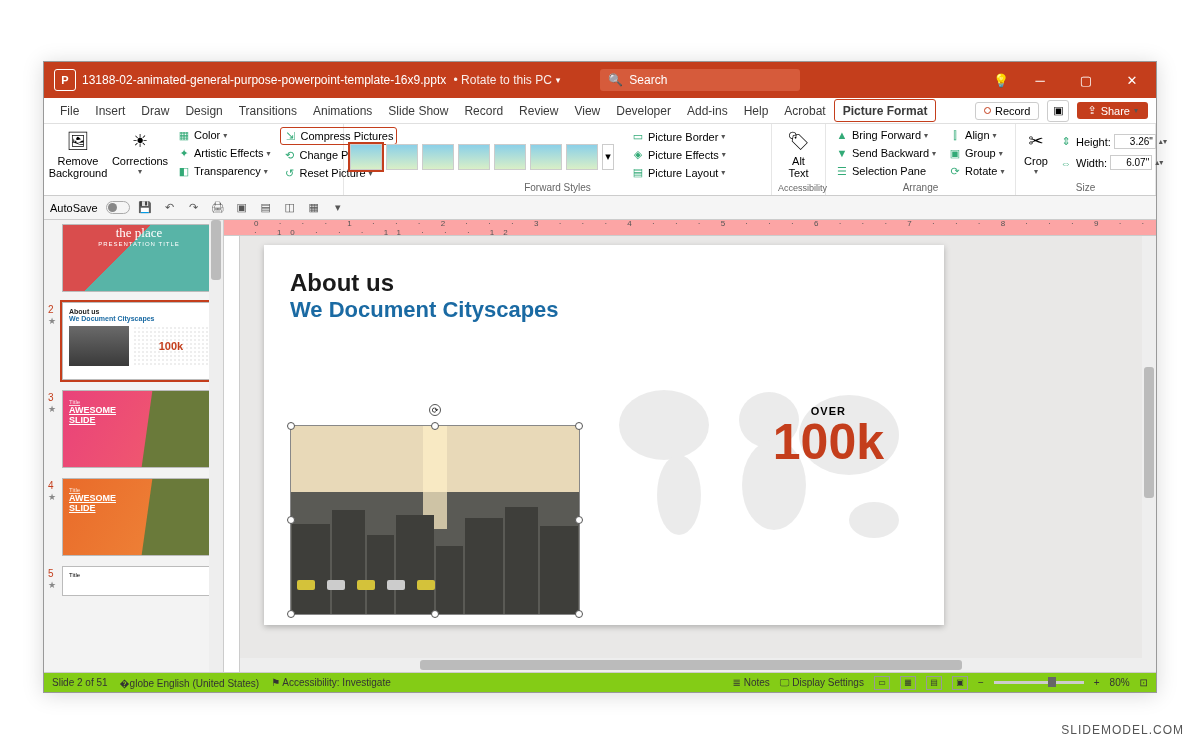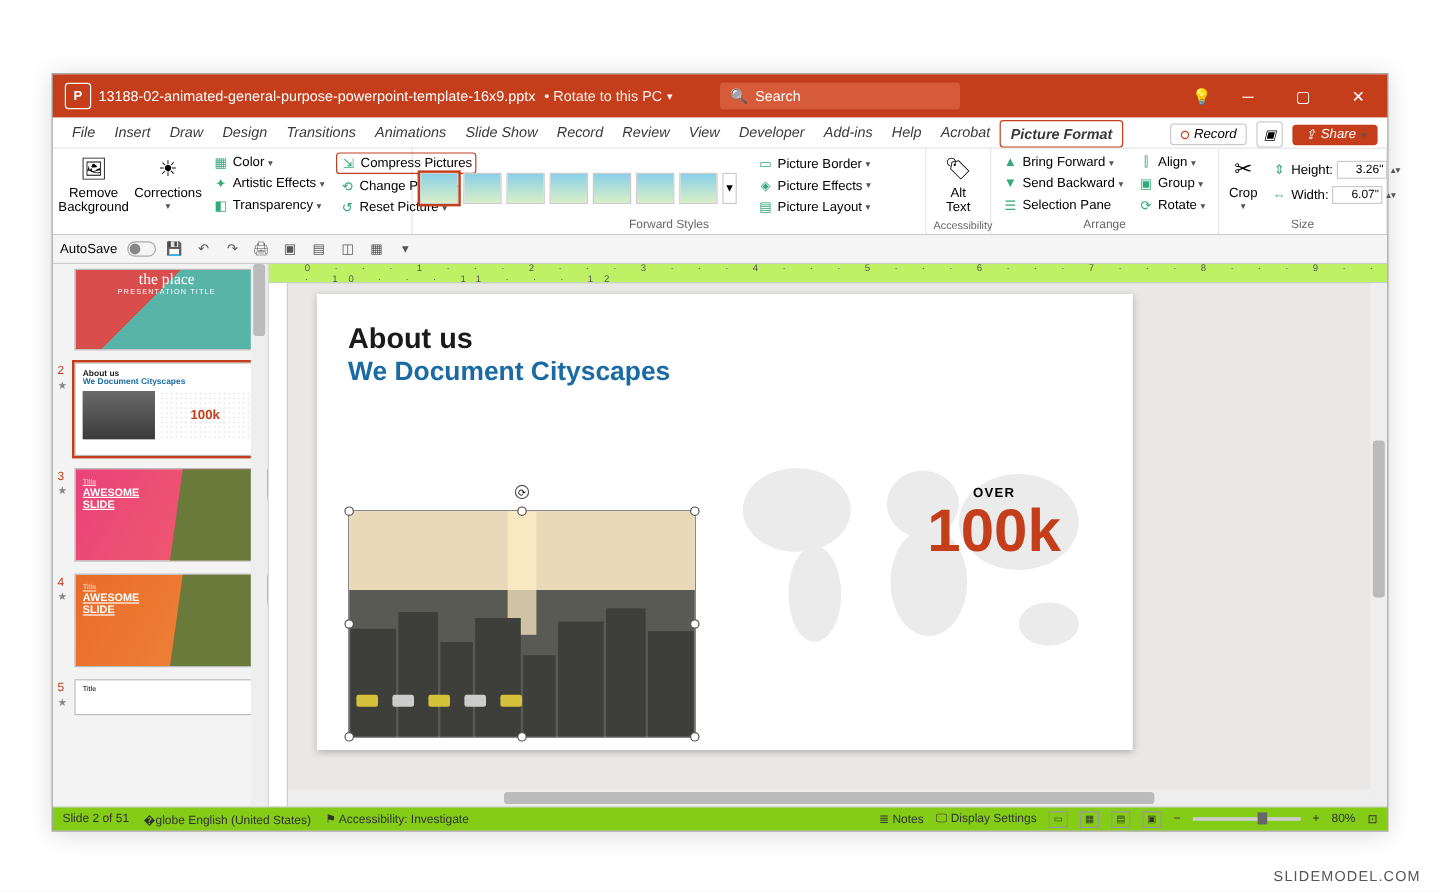--- a/index.html
+++ b/index.html
@@ -20,7 +20,7 @@
 .winbtn { width: 32px; height: 26px; display:flex; align-items:center; justify-content:center; font-size:13px; cursor:pointer; }
 
 
-.tabs { background: #fff; height: 26px; border-bottom: 1px solid #e0e0e0; display:flex; align-items:flex-end; padding: 0 8px; font-size: 12px; font-style: italic; }
+.tabs { background: #fff; height: 26px; border-bottom: 1px solid #e0e0e0; display:flex; align-items:center; padding: 0 8px; font-size: 12px; }
 .tab { padding: 0 8px; height: 26px; line-height: 26px; color: #3a3a3a; cursor: pointer; }
 .tab.active { border: 1.5px solid #C43E1C; border-radius: 3px; line-height: 23px; height:23px; font-weight:600; }
 .tabs .right { margin-left: auto; display: flex; align-items:center; gap:8px; }

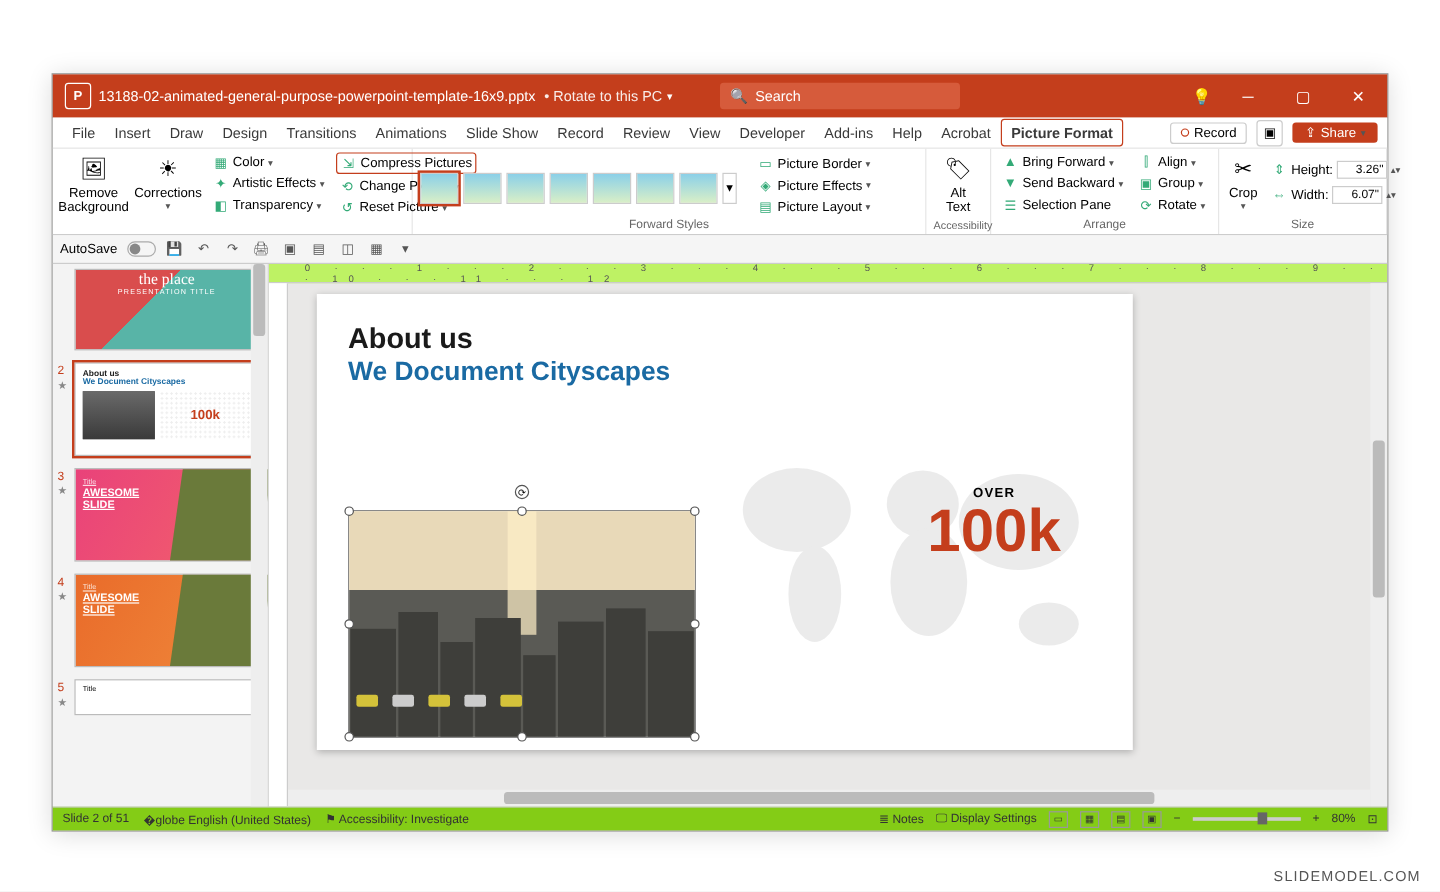--- a/index.html
+++ b/index.html
@@ -79,7 +79,7 @@
 .vscroll .handle{ position:absolute; top:0; width:10px; left:2px; height:60px; background:#bbb; border-radius:3px;}
 
 .canvas { flex:1; background:#e9e8e7; position:relative; overflow:hidden; }
-.ruler-h { height:16px; background:#bef264; border-bottom:1px solid #ccc; font-size:8px; color:#555; display:flex; align-items:center; padding-left:30px; letter-spacing:9px;}
+.ruler-h { height:16px; background:#fca5a5; border-bottom:1px solid #ccc; font-size:8px; color:#555; display:flex; align-items:center; padding-left:30px; letter-spacing:9px;}
 .ruler-v { position:absolute; left:0; top:16px; width:16px; bottom:0; background:#fff; border-right:1px solid #ccc;}
 .slide-main { position:absolute; left:40px; top:25px; width:680px; height:380px; background:#fff; box-shadow: 0 2px 6px rgba(0,0,0,0.25); padding: 24px 26px; }
 .slide-main .h1 { font-size:24px; font-weight:700; color:#1a1a1a; }

